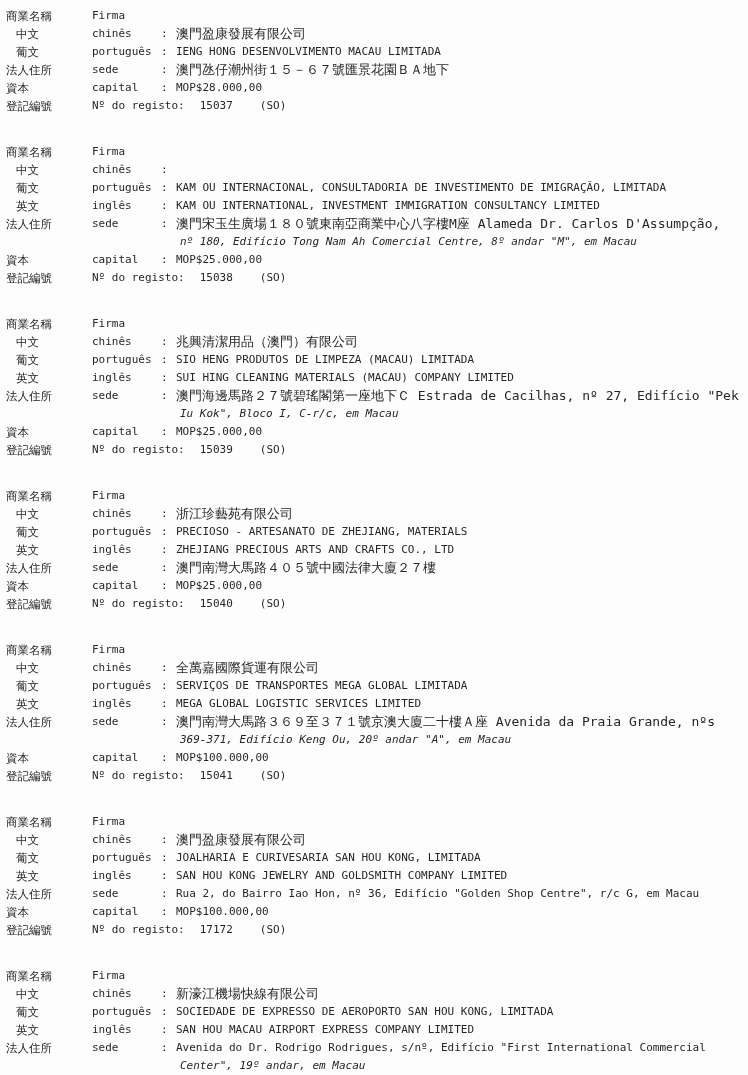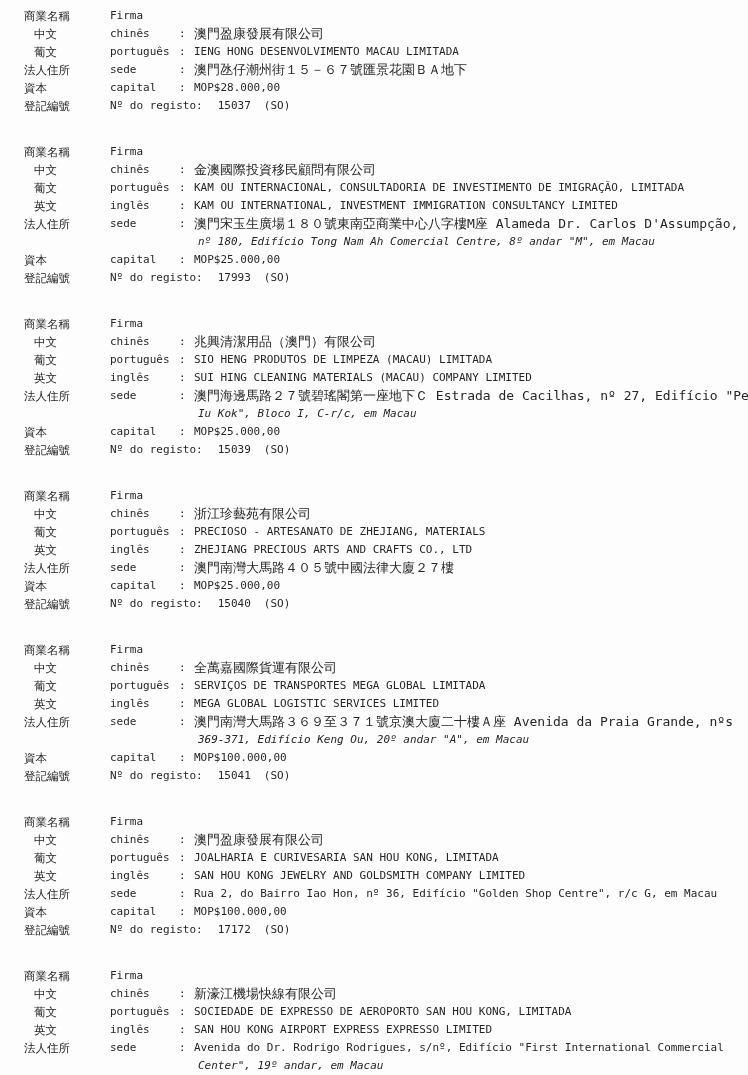--- a/index.html
+++ b/index.html
@@ -17,7 +17,7 @@
     background: #fdfdfd;
   }
   .doc {
-    padding: 7px 6px 0 24px;
+    padding: 7px 6px 0 6px;
   }
   .entry {
     margin-bottom: 28px;

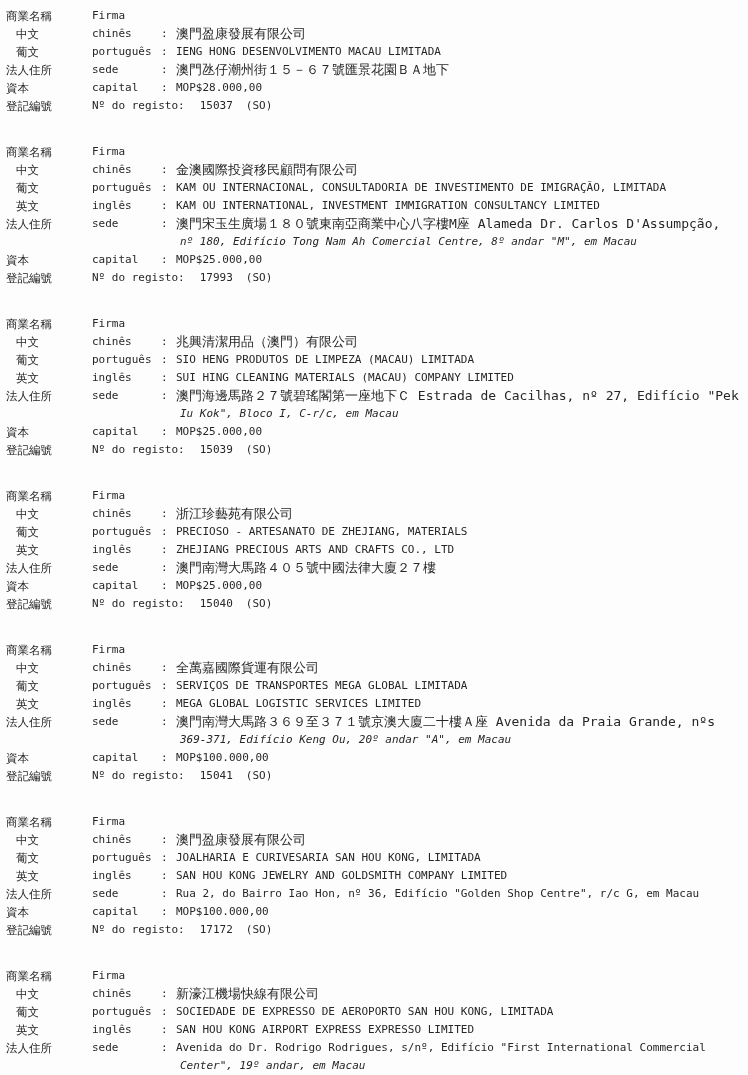--- a/index.html
+++ b/index.html
@@ -62,7 +62,7 @@
     margin-left: 15px;
   }
   .reg-note {
-    margin-left: 13px;
+    margin-left: 27px;
   }
 </style>
 </head>

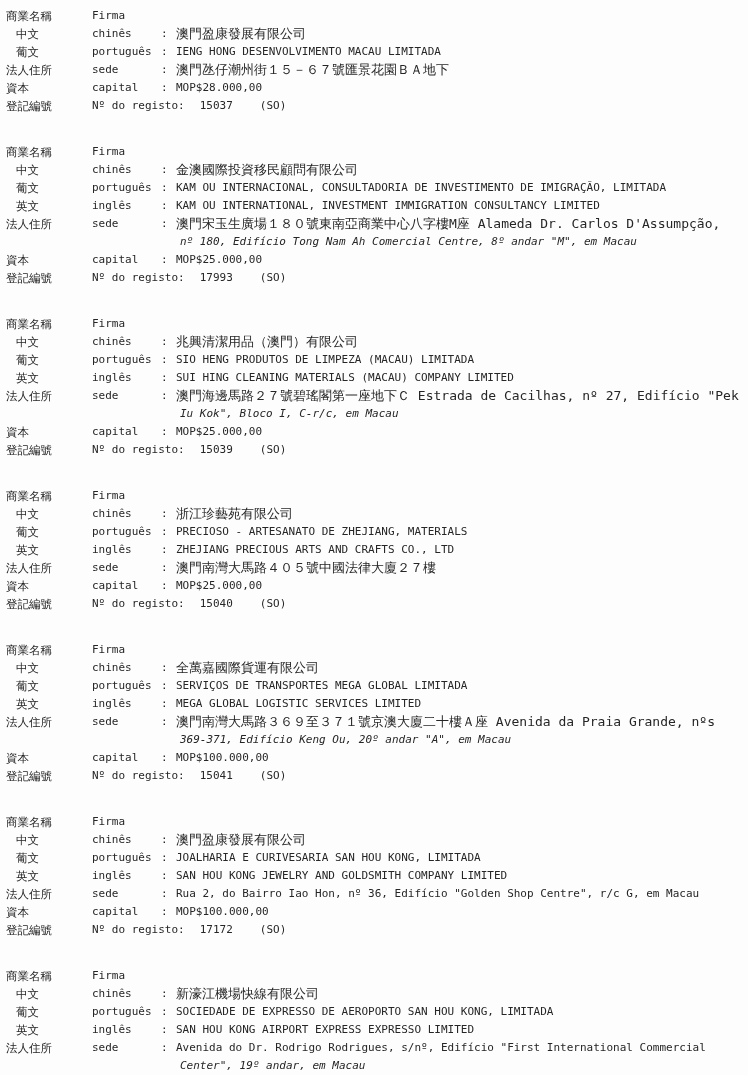--- a/index.html
+++ b/index.html
@@ -116,7 +116,6 @@
       <span class="c1 ind">中文</span>
       <span class="c2">chinês</span>
       <span class="c3">:</span>
-      <span class="val zh">金澳國際投資移民顧問有限公司</span>
     </div>
     <div class="row">
       <span class="c1 ind">葡文</span>

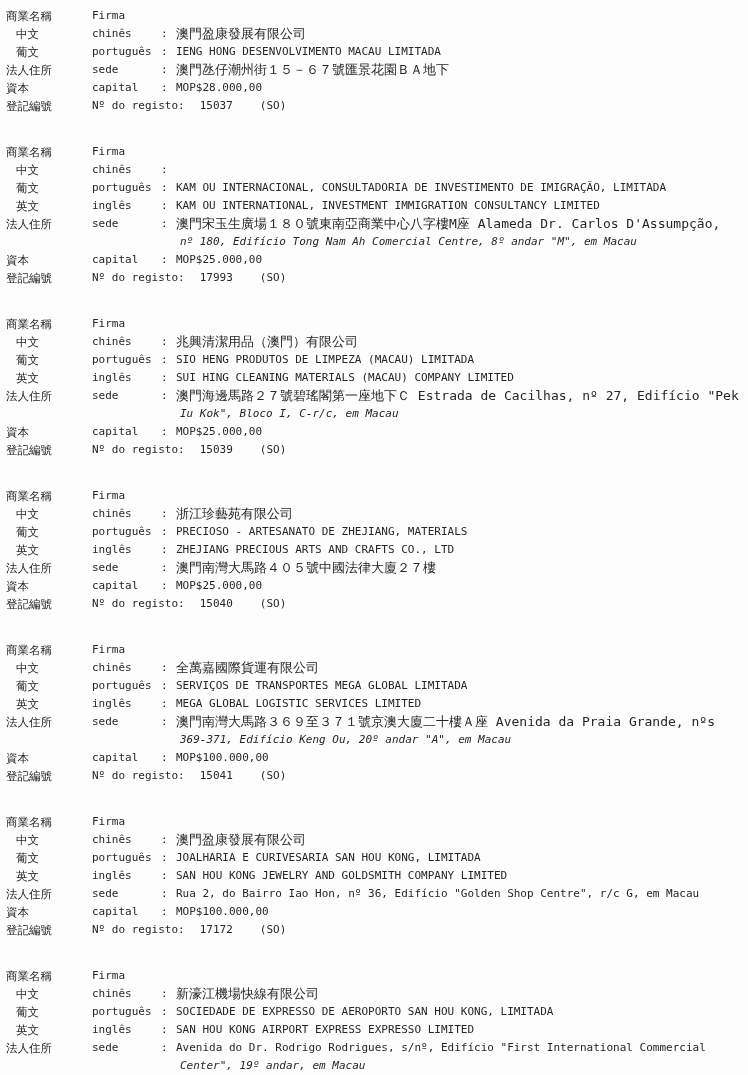--- a/index.html
+++ b/index.html
@@ -147,7 +147,7 @@
     <div class="row">
       <span class="c1">登記編號</span>
       <span>Nº do registo:</span>
-      <span class="reg-no">17993</span>
+      <span class="reg-no">15038</span>
       <span class="reg-note">(SO)</span>
     </div>
   </div>

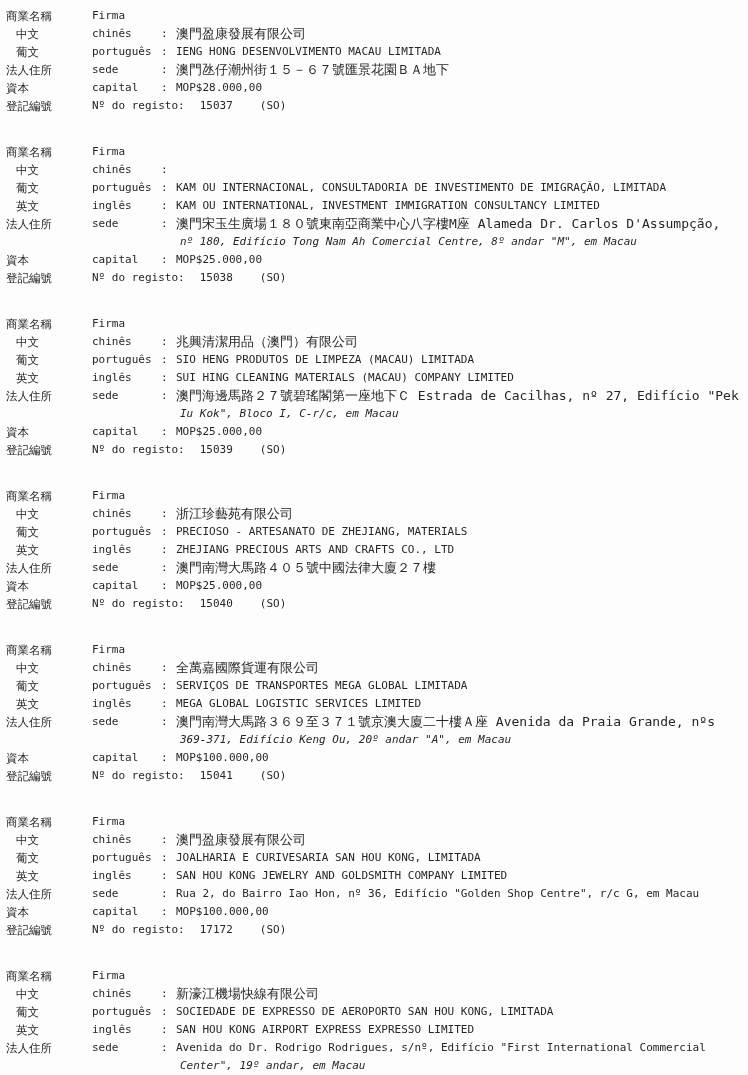--- a/index.html
+++ b/index.html
@@ -351,7 +351,7 @@
       <span class="c1 ind">英文</span>
       <span class="c2">inglês</span>
       <span class="c3">:</span>
-      <span class="val">SAN HOU KONG AIRPORT EXPRESS EXPRESSO LIMITED</span>
+      <span class="val">SAN HOU MACAU AIRPORT EXPRESS COMPANY LIMITED</span>
     </div>
     <div class="row">
       <span class="c1">法人住所</span>

